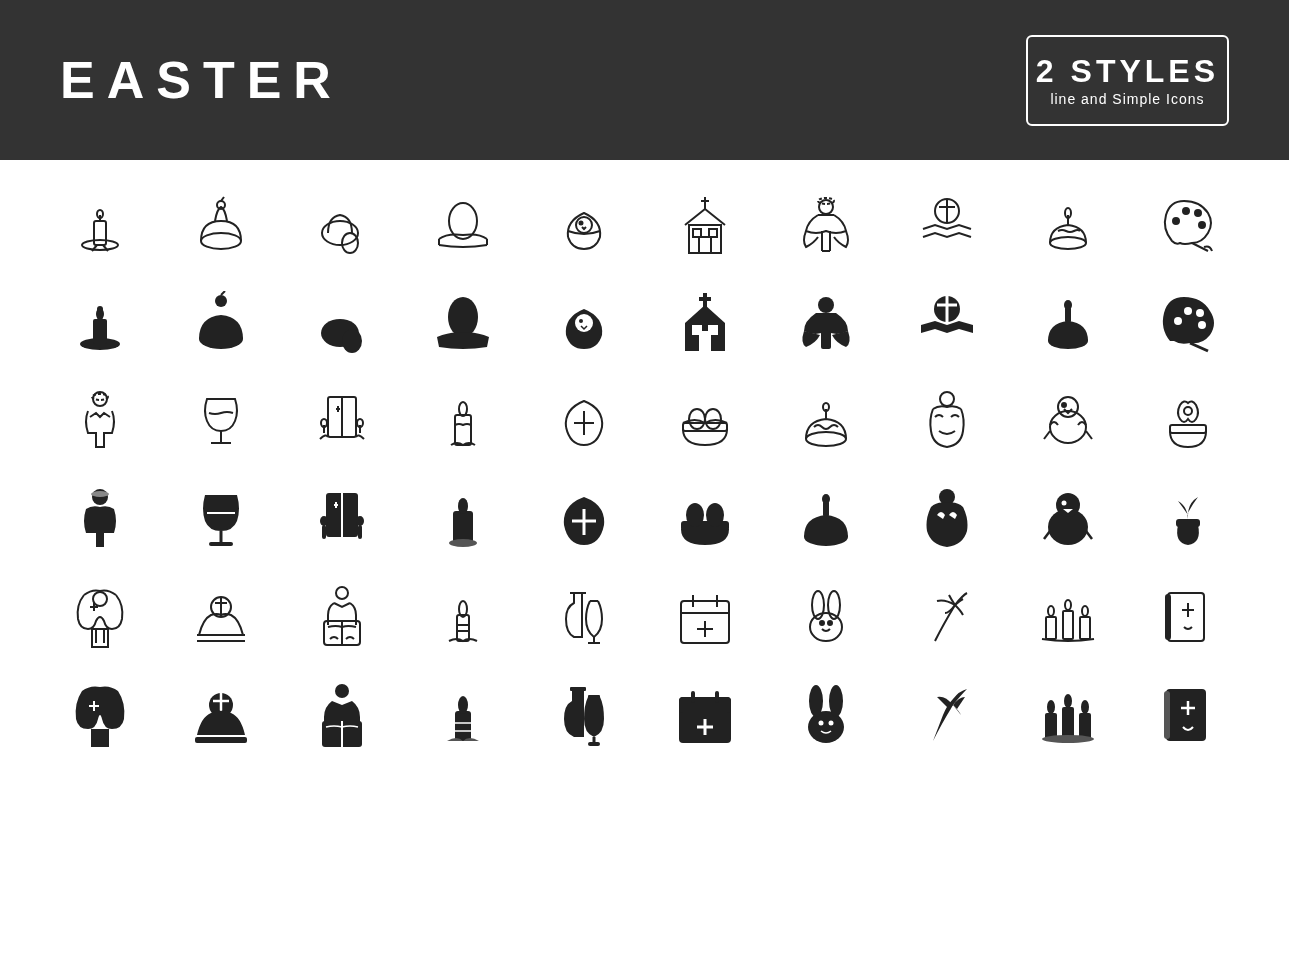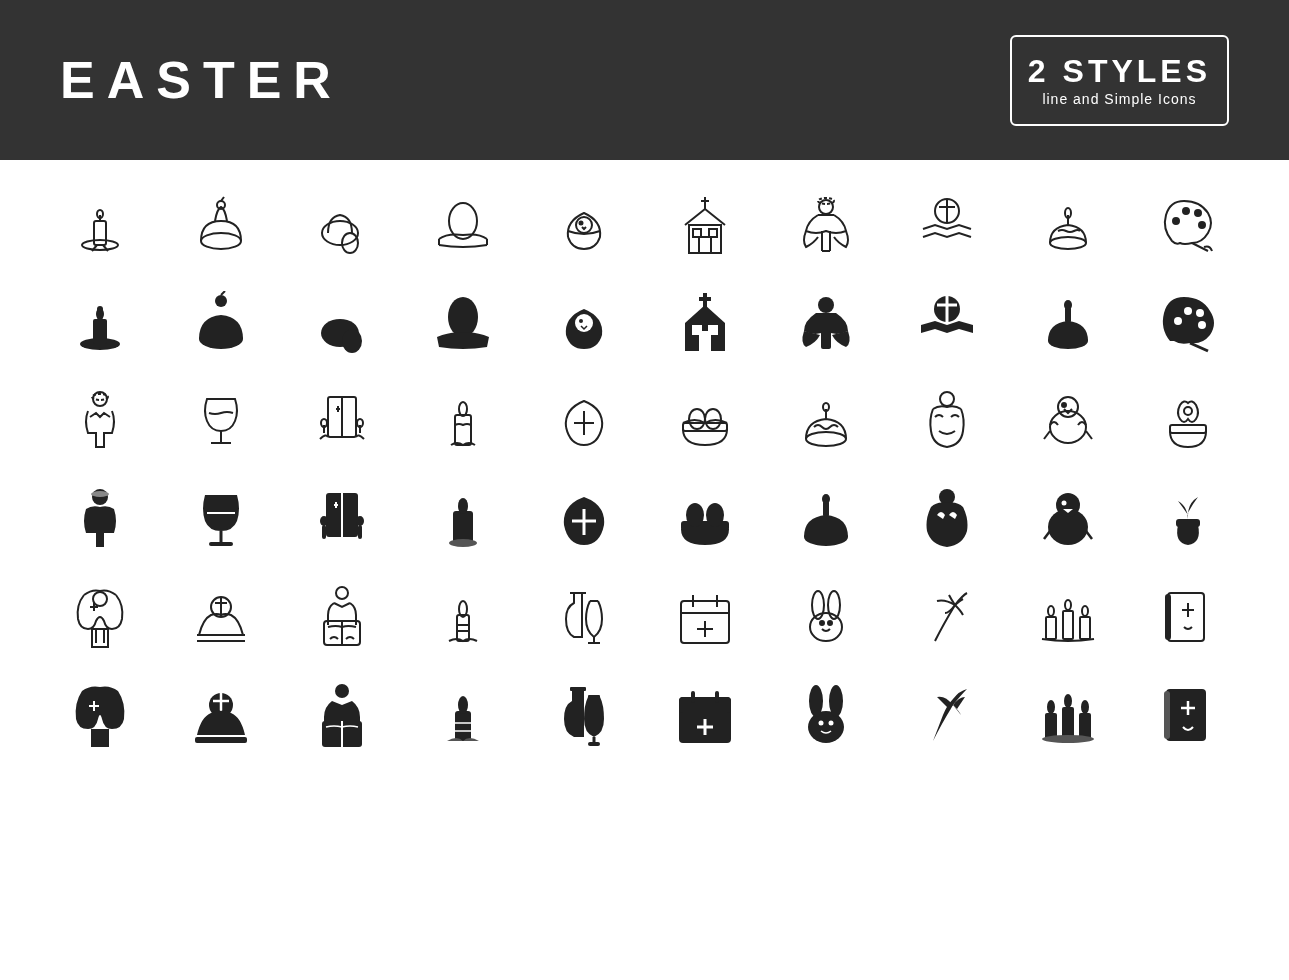--- a/index.html
+++ b/index.html
@@ -30,7 +30,7 @@
     .styles-badge {
       border: 2px solid #fff;
       border-radius: 6px;
-      padding: 16px 16px;
+      padding: 16px 8px;
       text-align: center;
       color: #fff;
     }

